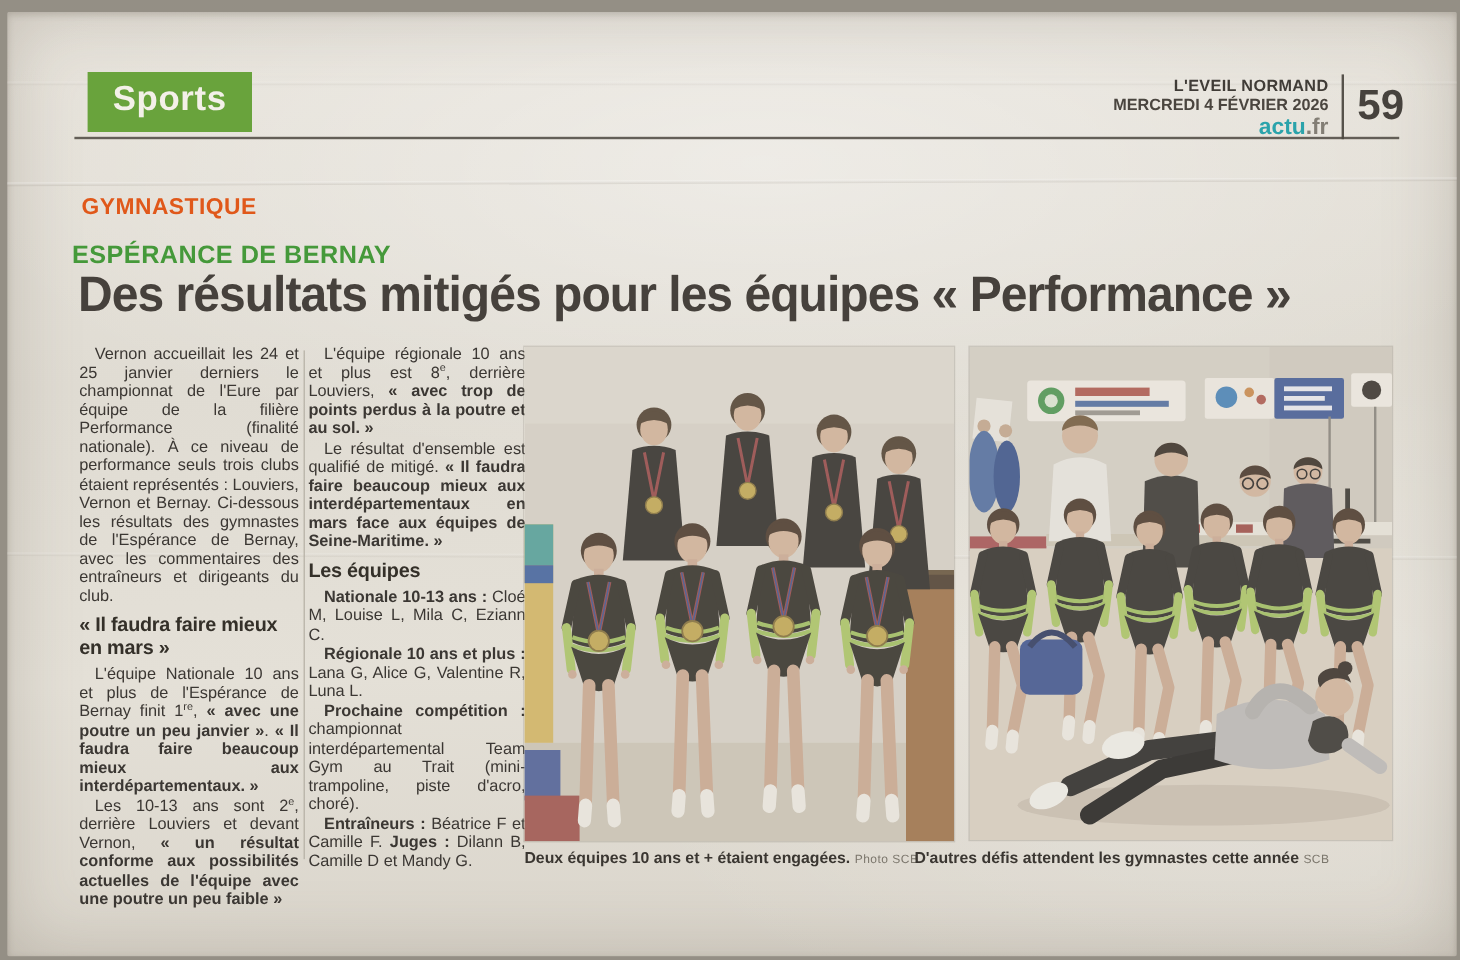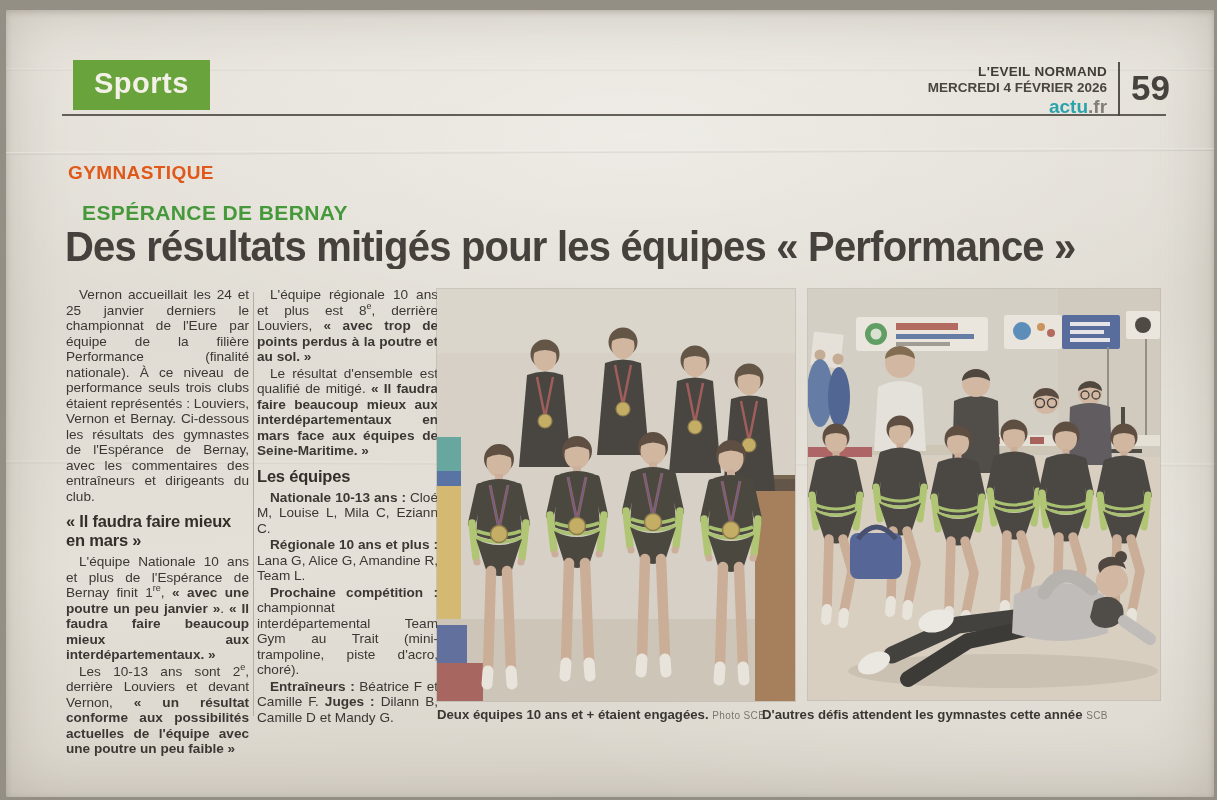--- a/index.html
+++ b/index.html
@@ -38,7 +38,7 @@
   
   .kicker{position:absolute;left:62px;top:152px;font-size:19px;font-weight:800;
     color:var(--kicker_orange);letter-spacing:.4px}
-  .overline{position:absolute;left:76px;top:191px;font-size:21px;font-weight:800;
+  .overline{position:absolute;left:54px;top:191px;font-size:21px;font-weight:800;
     color:var(--overline_green);letter-spacing:.4px}
   .headline{position:absolute;left:59px;top:214px;margin:0;font-size:40px;font-weight:700;
     color:var(--headline_ink);letter-spacing:-.8px;white-space:nowrap;transform:scaleY(1.04)}

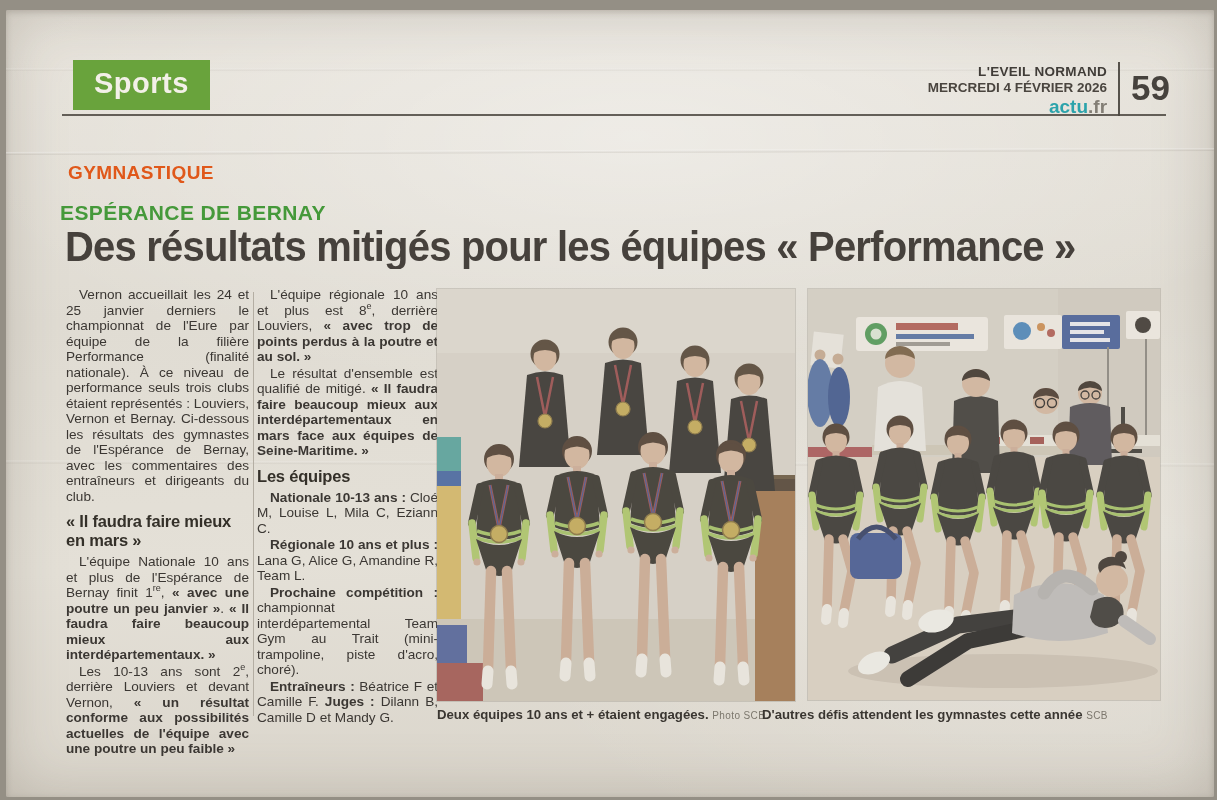--- a/index.html
+++ b/index.html
@@ -102,7 +102,7 @@
       <p class="para"><span>Le résultat d'ensemble est qualifié de mitigé. </span><span class="bq">« Il faudra faire beaucoup mieux aux interdépartementaux en mars face aux équipes de Seine-Maritime. »</span></p>
       <h3 class="subhead">Les équipes</h3>
       <p class="para"><span class="bq">Nationale 10-13 ans : </span><span>Cloé M, Louise L, Mila C, Eziann C.</span></p>
-      <p class="para"><span class="bq">Régionale 10 ans et plus : </span><span>Lana G, Alice G, Amandine R, Team L.</span></p>
+      <p class="para"><span class="bq">Régionale 10 ans et plus : </span><span>Lana G, Alice G, Valentine R, Luna L.</span></p>
       <p class="para"><span class="bq">Prochaine compétition : </span><span>championnat interdépartemental Team Gym au Trait (mini-trampoline, piste d'acro, choré).</span></p>
       <p class="para"><span class="bq">Entraîneurs : </span><span>Béatrice F et Camille F. </span><span class="bq">Juges : </span><span>Dilann B, Camille D et Mandy G.</span></p>
     </div>

